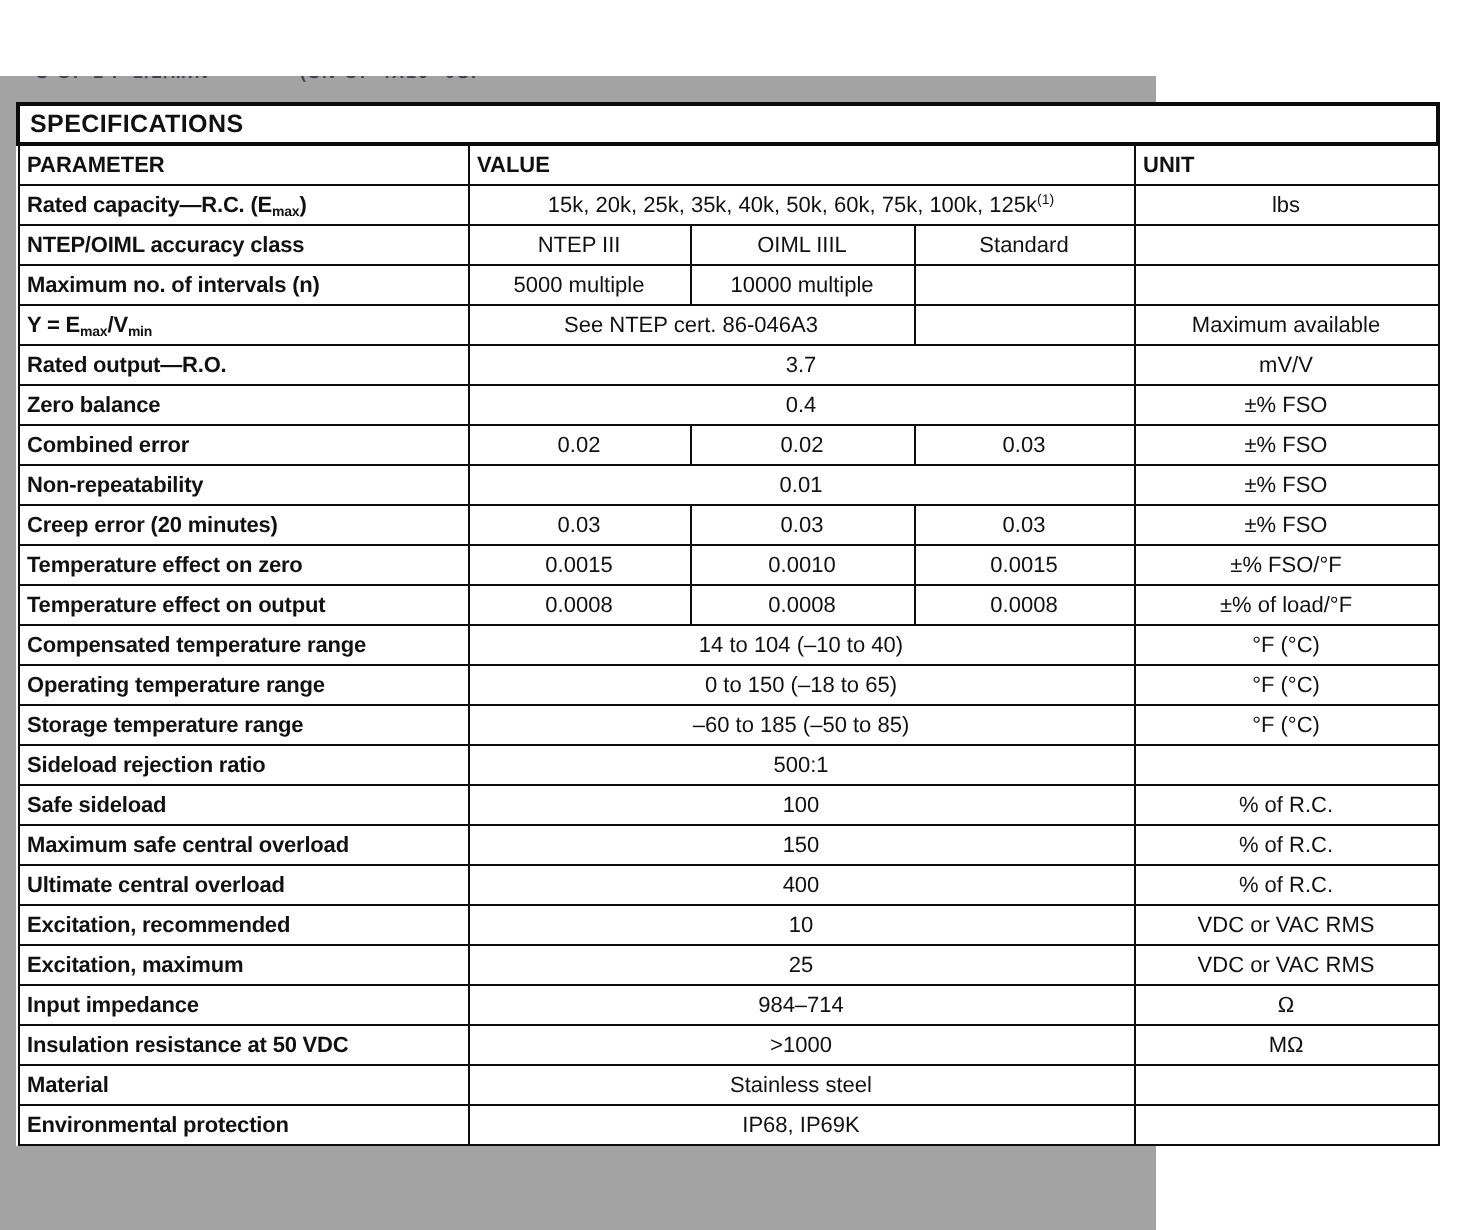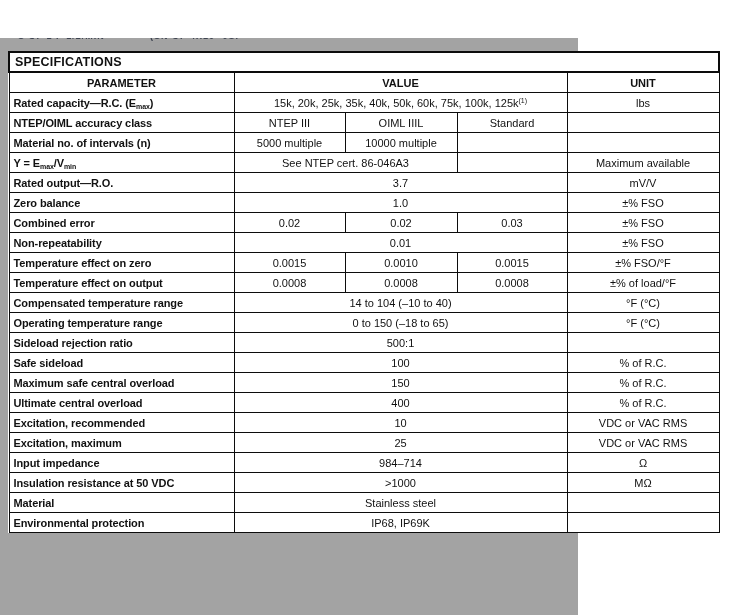--- a/index.html
+++ b/index.html
@@ -66,7 +66,7 @@
     padding: 1px 4px 2px 5px;
   }
   tr.header-row th {
-    text-align: center;
+    text-align: left;
     font-weight: bold;
     height: 19px;
   }

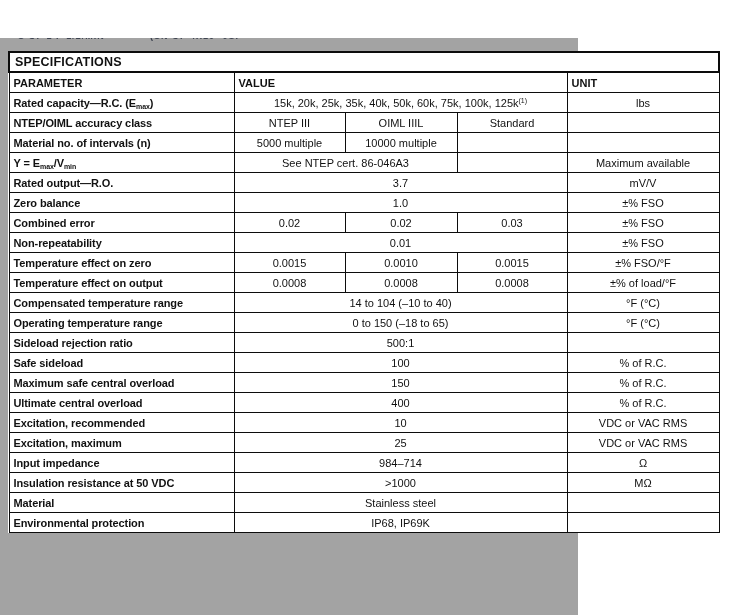--- a/index.html
+++ b/index.html
@@ -135,7 +135,7 @@
           <td class="unit"></td>
         </tr>
         <tr>
-          <td class="param">Material no. of intervals (n)</td>
+          <td class="param">Maximum no. of intervals (n)</td>
           <td class="value">5000 multiple</td>
           <td class="value">10000 multiple</td>
           <td class="value"></td>

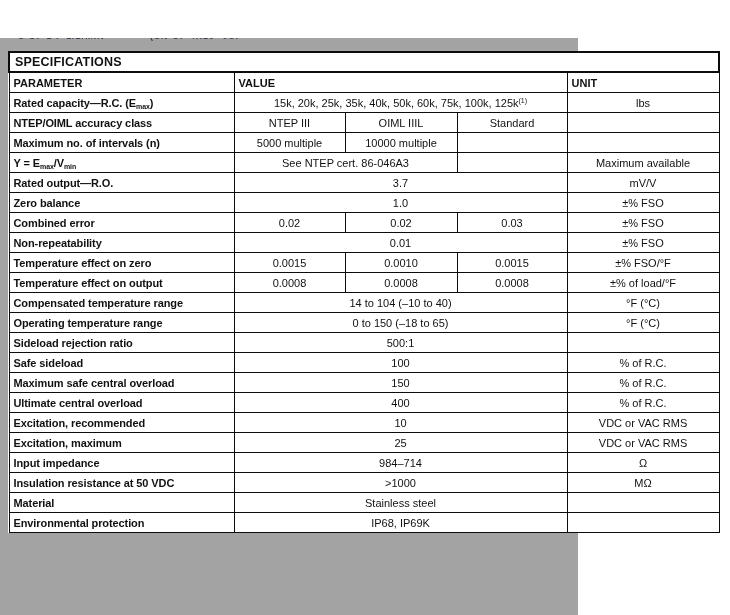--- a/index.html
+++ b/index.html
@@ -154,7 +154,7 @@
         </tr>
         <tr>
           <td class="param">Zero balance</td>
-          <td class="value" colspan="3">1.0</td>
+          <td class="value" colspan="3">0.4</td>
           <td class="unit">±% FSO</td>
         </tr>
         <tr>

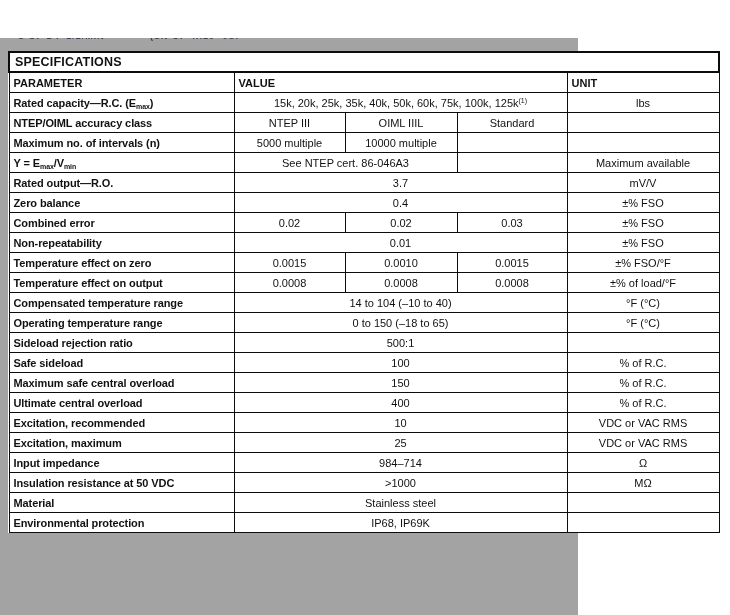--- a/index.html
+++ b/index.html
@@ -170,6 +170,13 @@
           <td class="unit">±% FSO</td>
         </tr>
         <tr>
+          <td class="param">Creep error (20 minutes)</td>
+          <td class="value">0.03</td>
+          <td class="value">0.03</td>
+          <td class="value">0.03</td>
+          <td class="unit">±% FSO</td>
+        </tr>
+        <tr>
           <td class="param">Temperature effect on zero</td>
           <td class="value">0.0015</td>
           <td class="value">0.0010</td>

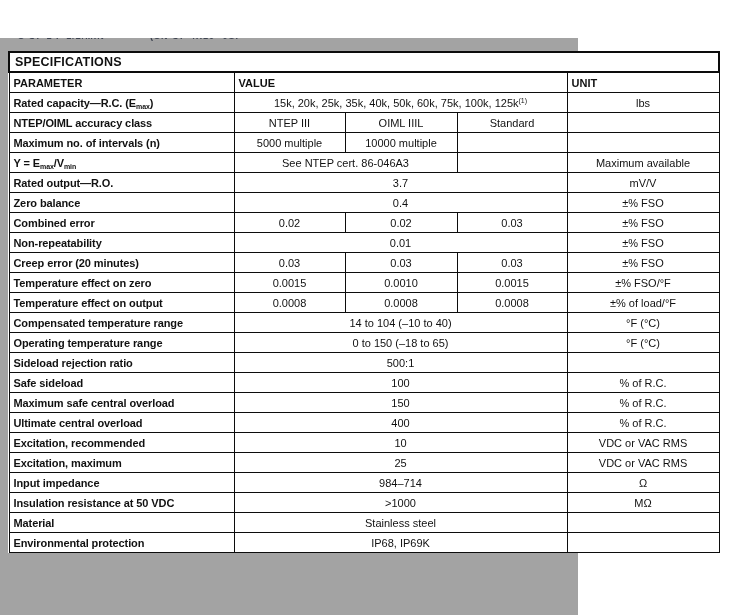--- a/index.html
+++ b/index.html
@@ -201,6 +201,11 @@
           <td class="unit">°F (°C)</td>
         </tr>
         <tr>
+          <td class="param">Storage temperature range</td>
+          <td class="value" colspan="3">–60 to 185 (–50 to 85)</td>
+          <td class="unit">°F (°C)</td>
+        </tr>
+        <tr>
           <td class="param">Sideload rejection ratio</td>
           <td class="value" colspan="3">500:1</td>
           <td class="unit"></td>

